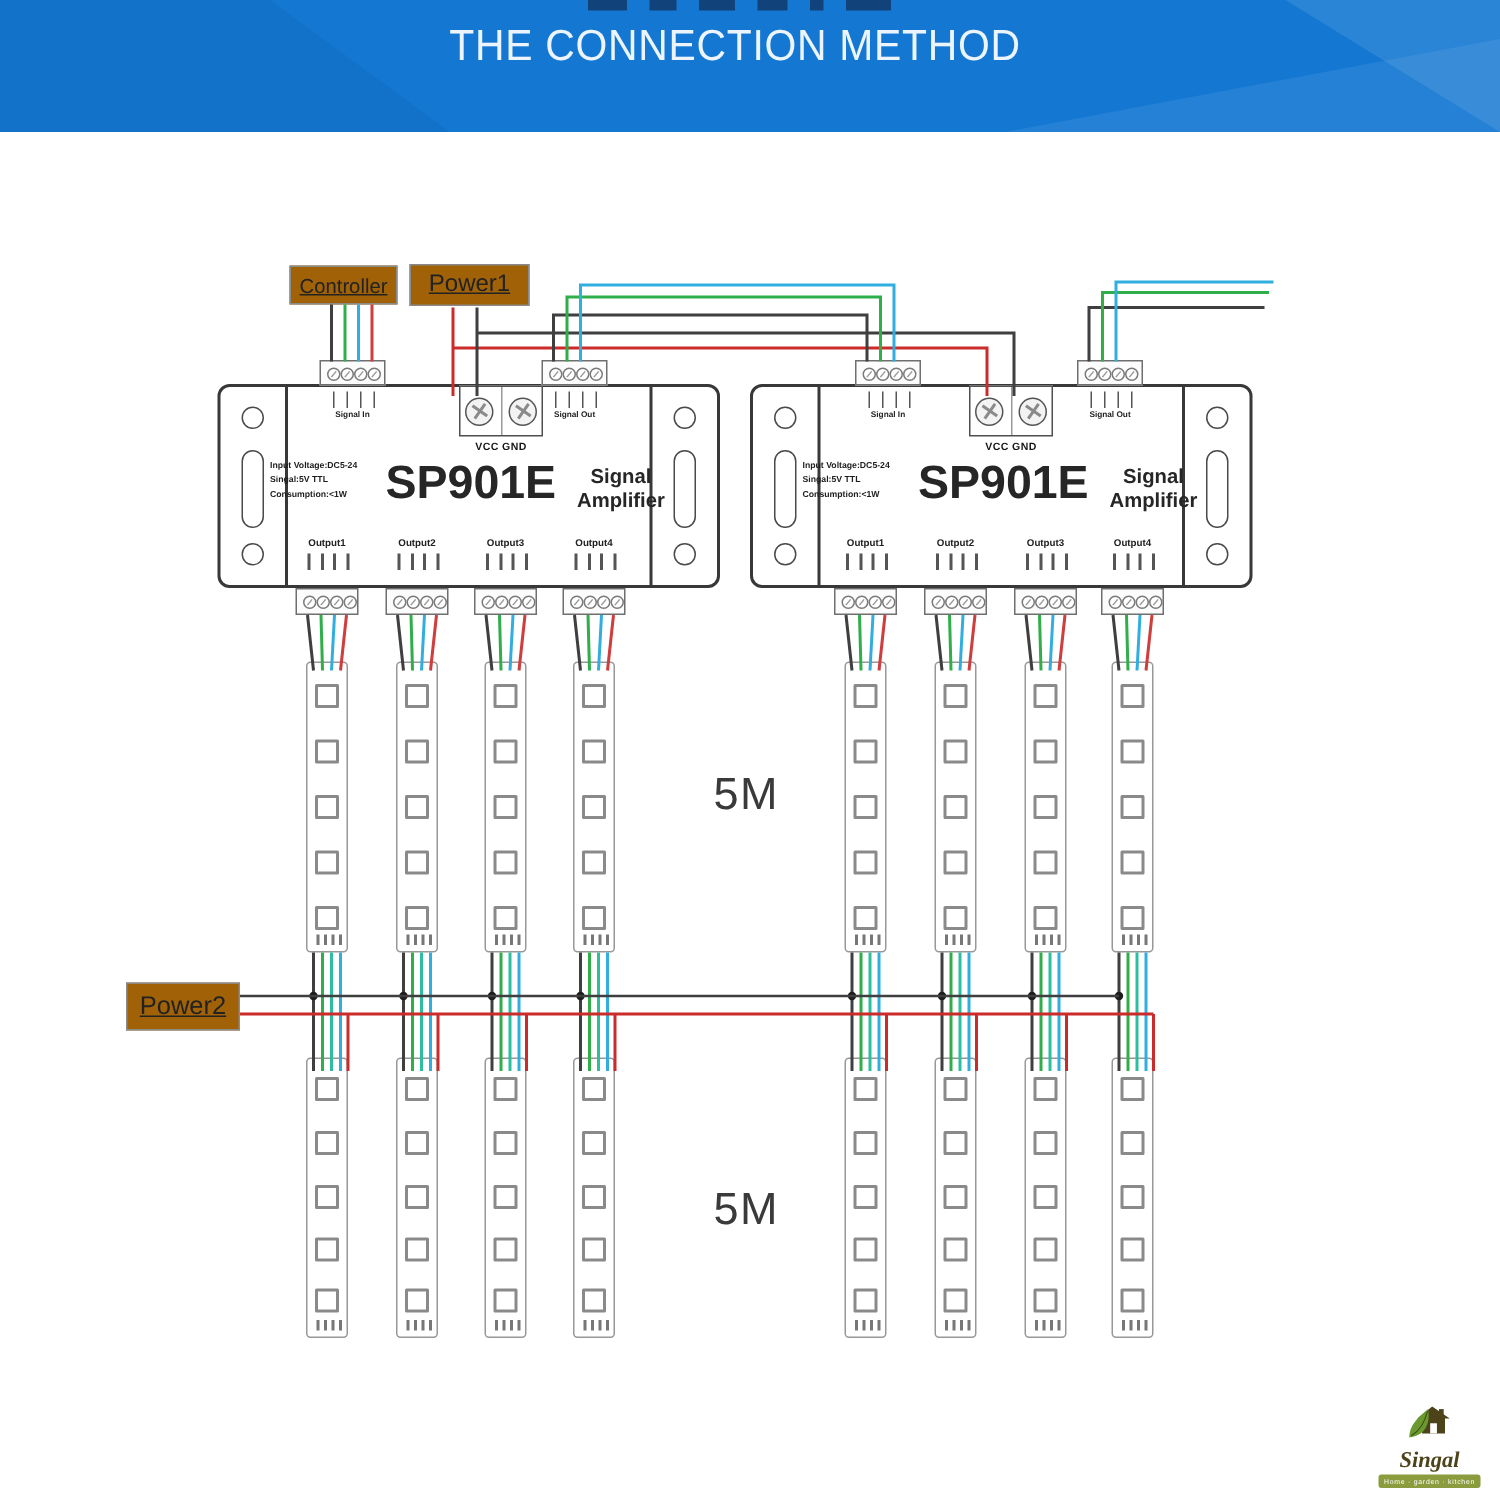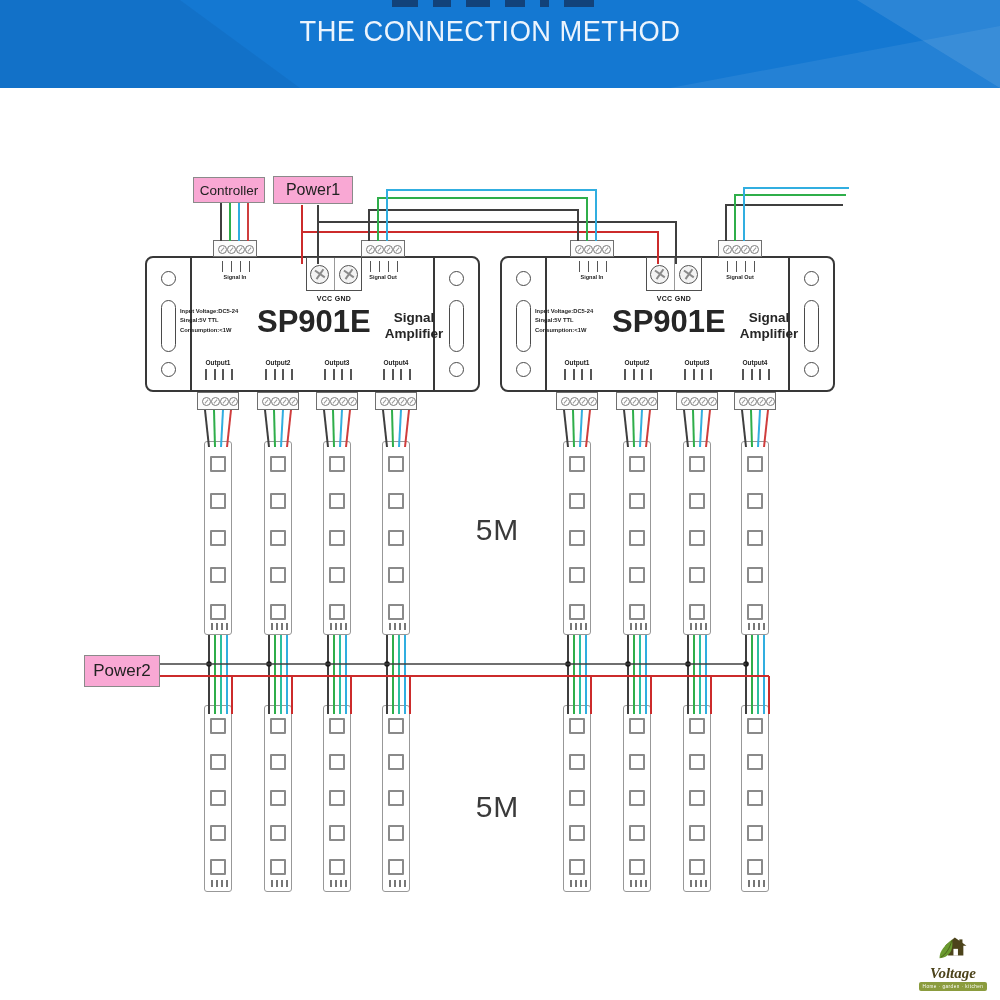--- a/index.html
+++ b/index.html
@@ -16,7 +16,7 @@
   .clip-marks span{display:block;height:7px;background:rgba(18,48,92,0.75);}
 
   
-  .box{position:absolute;border:1.5px solid #8a8a8a;background:#f9a8d4;color:#222;display:flex;align-items:center;justify-content:center;box-sizing:border-box;z-index:4;}
+  .box{position:absolute;border:1.5px solid #8a8a8a;background:#a16207;color:#222;display:flex;align-items:center;justify-content:center;box-sizing:border-box;z-index:4;text-decoration:underline;}
   #controller{left:193px;top:177px;width:72px;height:26px;font-size:13.5px;}
   #power1{left:273px;top:176px;width:80px;height:28px;font-size:16px;}
   #power2{left:84px;top:655px;width:76px;height:32px;font-size:17px;}

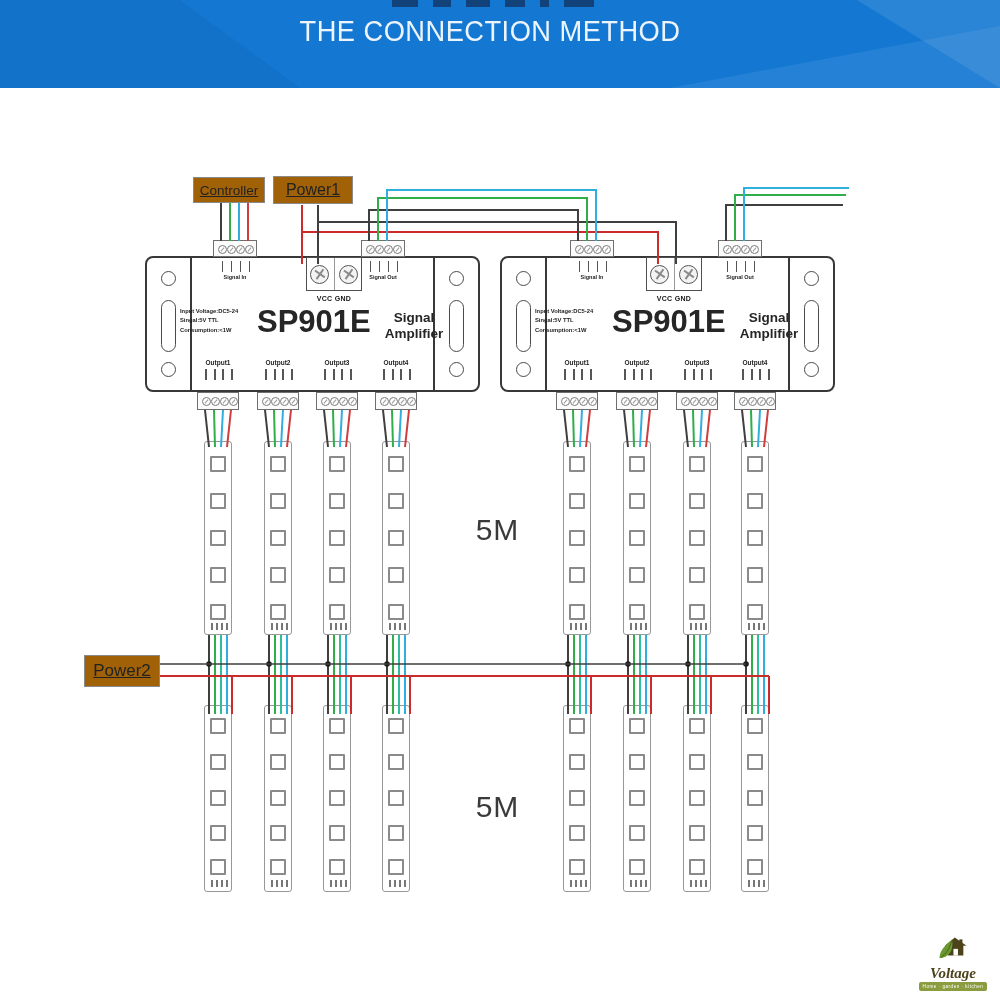--- a/index.html
+++ b/index.html
@@ -247,7 +247,7 @@
         <path d="M5,27 C15,26 21,19 19,6 C10.5,13 5,18.5 5,27 Z" fill="#6a9a2f"></path>
         <path d="M18.5,7.5 C16.5,16 12,22.5 6.5,25.8" stroke="#3f4d14" stroke-width="0.8" fill="none"></path>
       </svg>
-      <div class="lname">Voltage</div>
+      <div class="lname">Singal</div>
       <div class="ltag">Home · garden · kitchen</div>
     </div>
 

